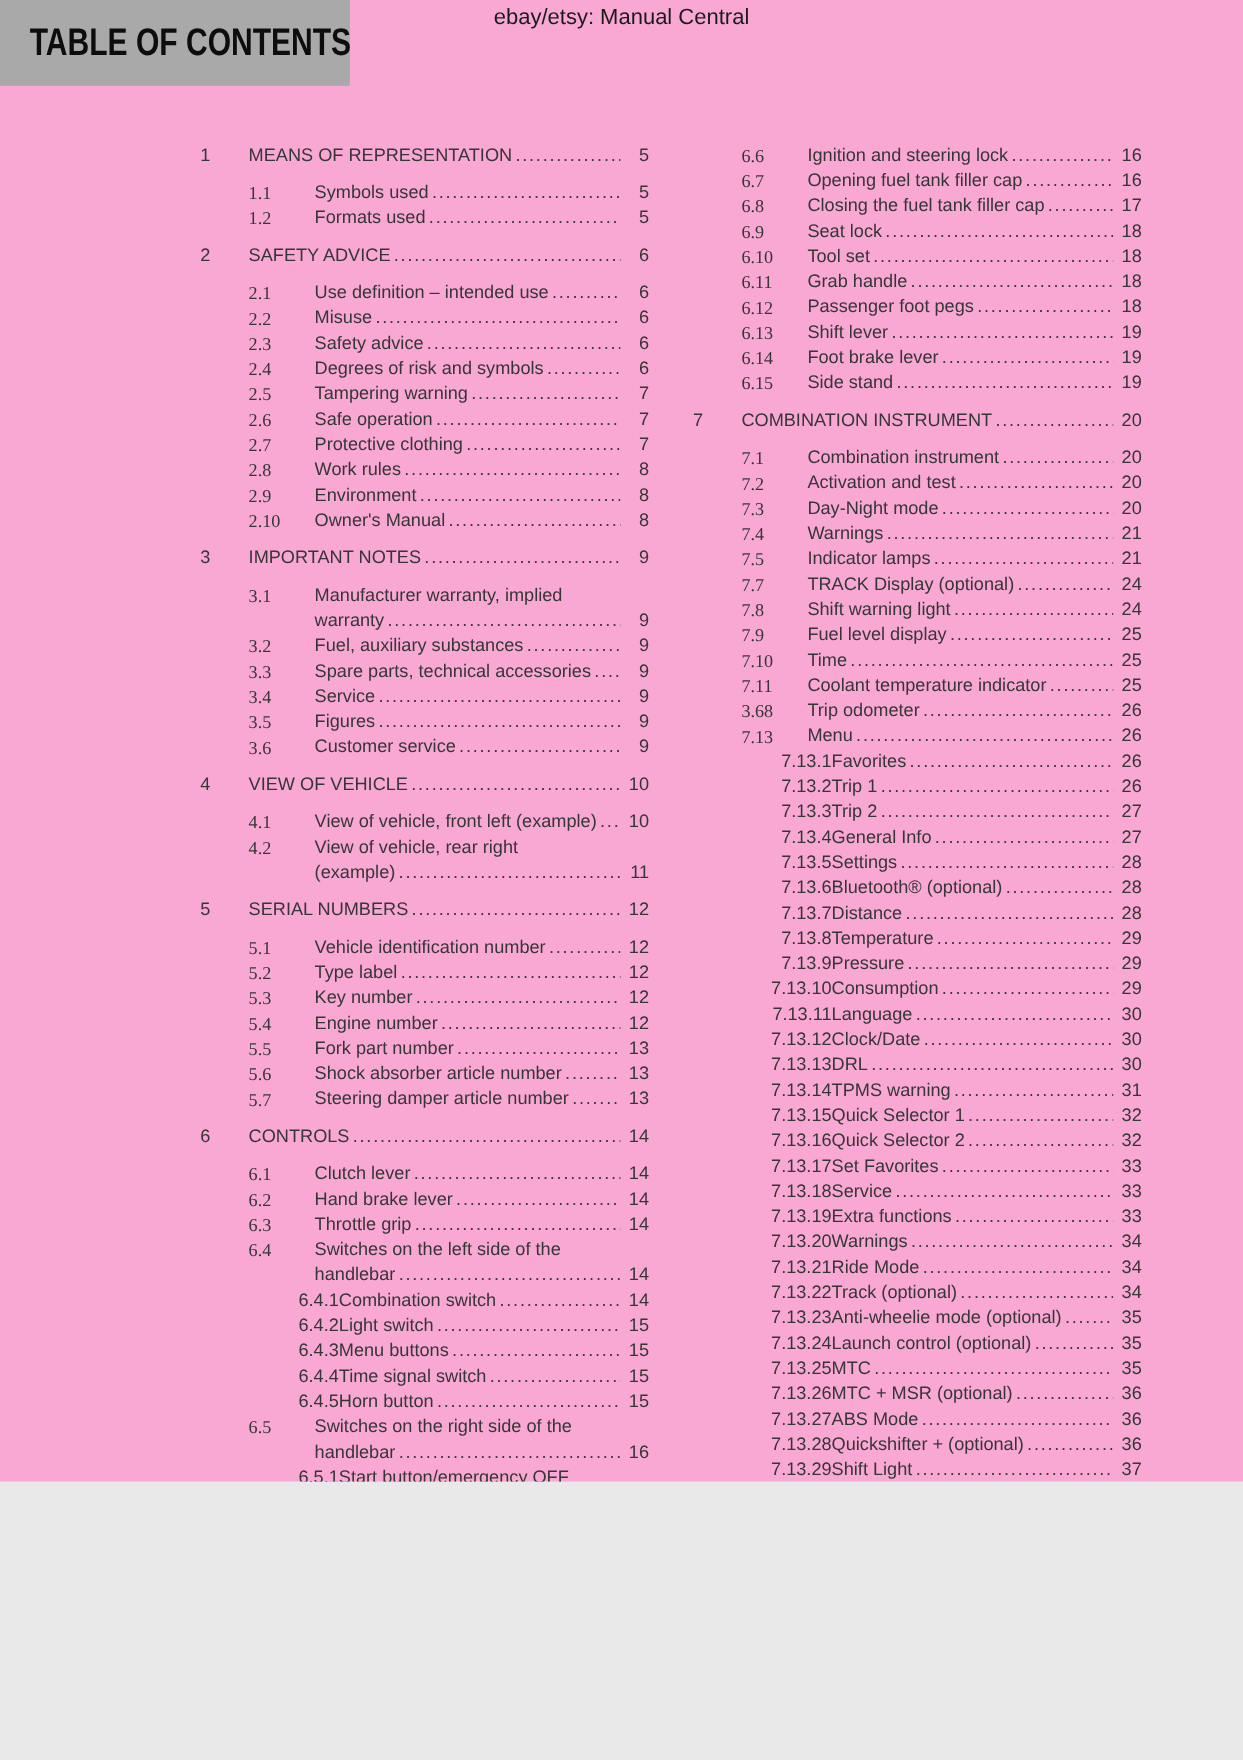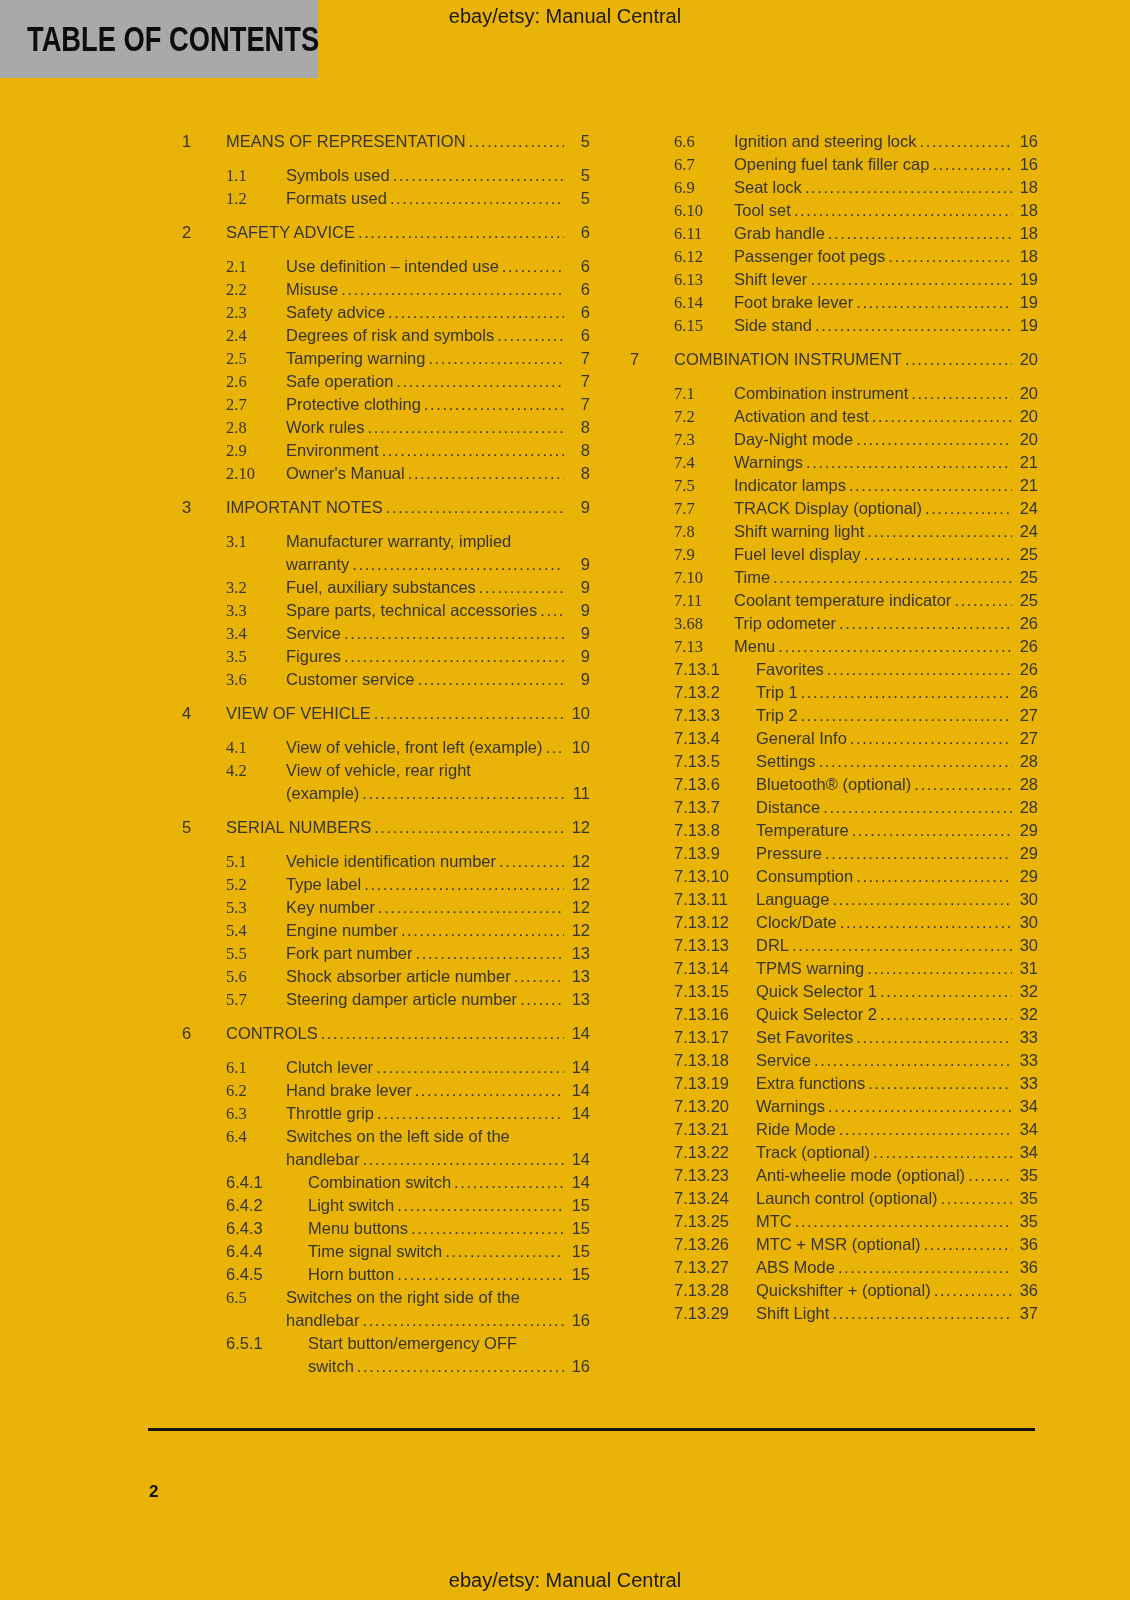--- a/index.html
+++ b/index.html
@@ -6,8 +6,8 @@
   .page {
     position: relative;
     width: 1130px;
-    height: 1600px;
-    background: #eab308;
+    height: 1347px;
+    background: #f9a8d4;
     font-family: "Liberation Sans", sans-serif;
     color: #363636;
     overflow: hidden;

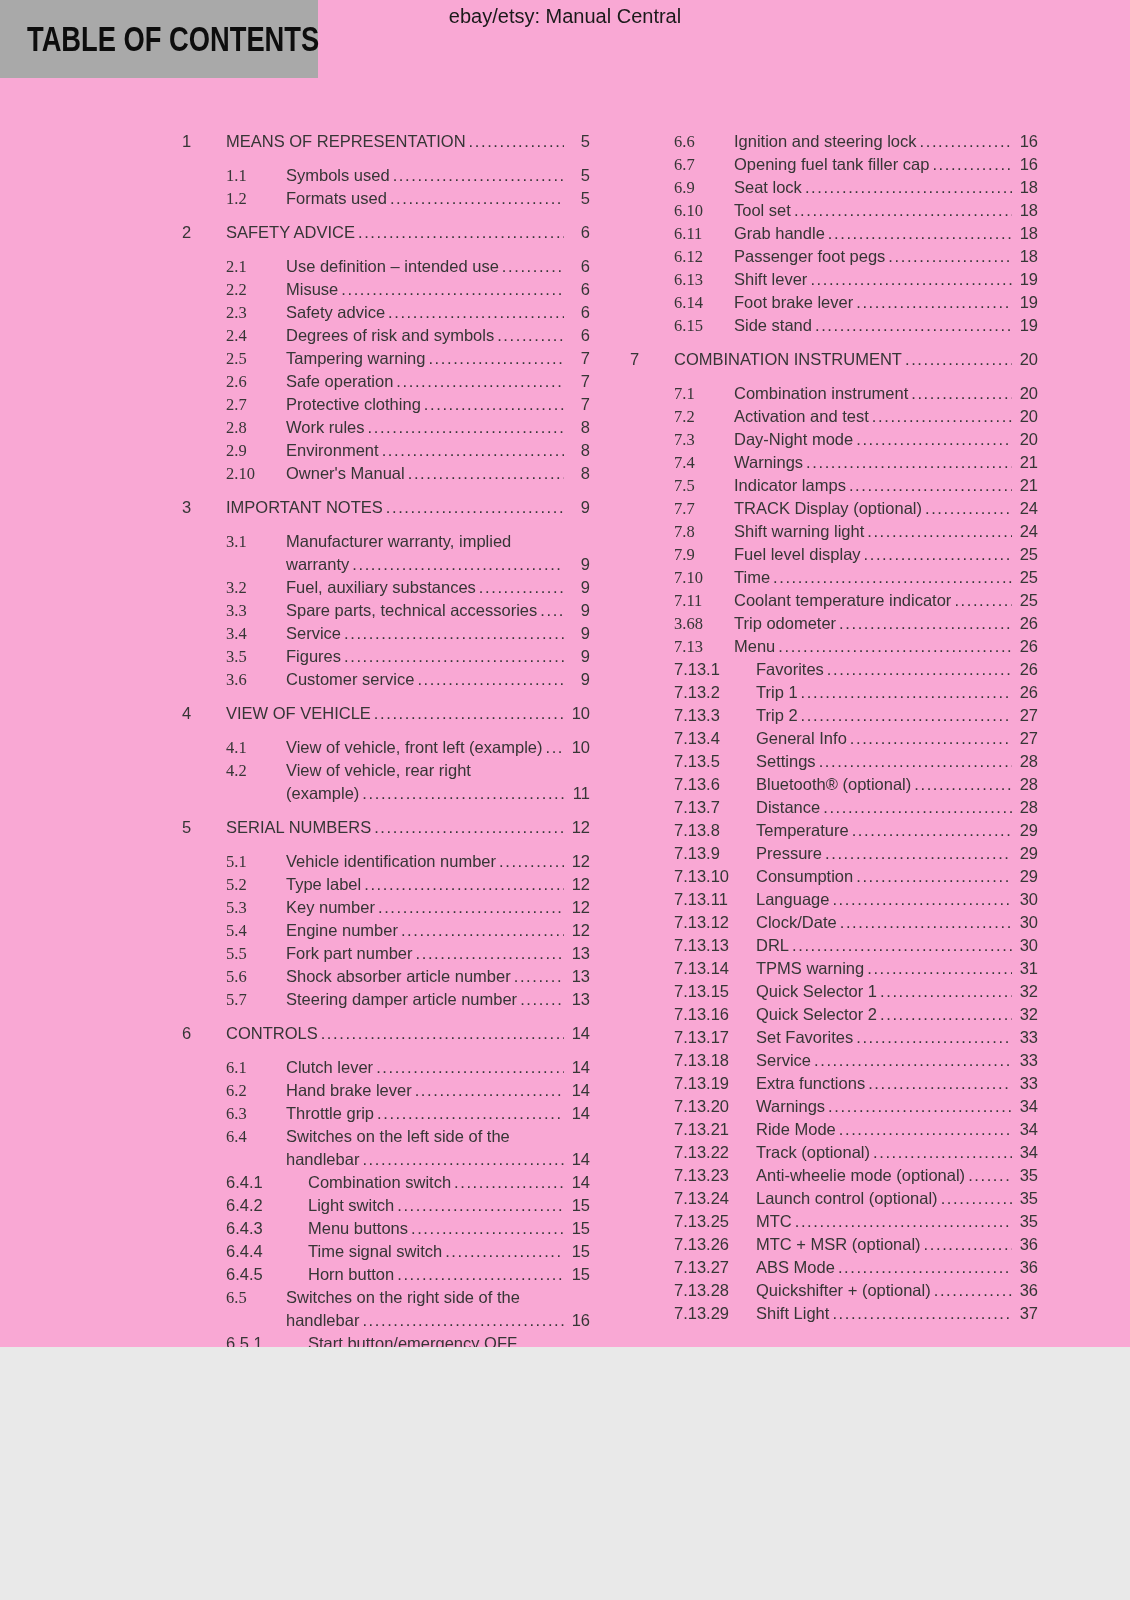--- a/index.html
+++ b/index.html
@@ -606,6 +606,16 @@
           </div>
         </div>
         <div class="entry lvl2">
+          <span class="num">6.8</span>
+          <div class="body">
+            <div class="line">
+              <span class="t">Closing the fuel tank filler cap</span>
+              <span class="leader"></span>
+              <span class="pagenum">17</span>
+            </div>
+          </div>
+        </div>
+        <div class="entry lvl2">
           <span class="num">6.9</span>
           <div class="body">
             <div class="line">

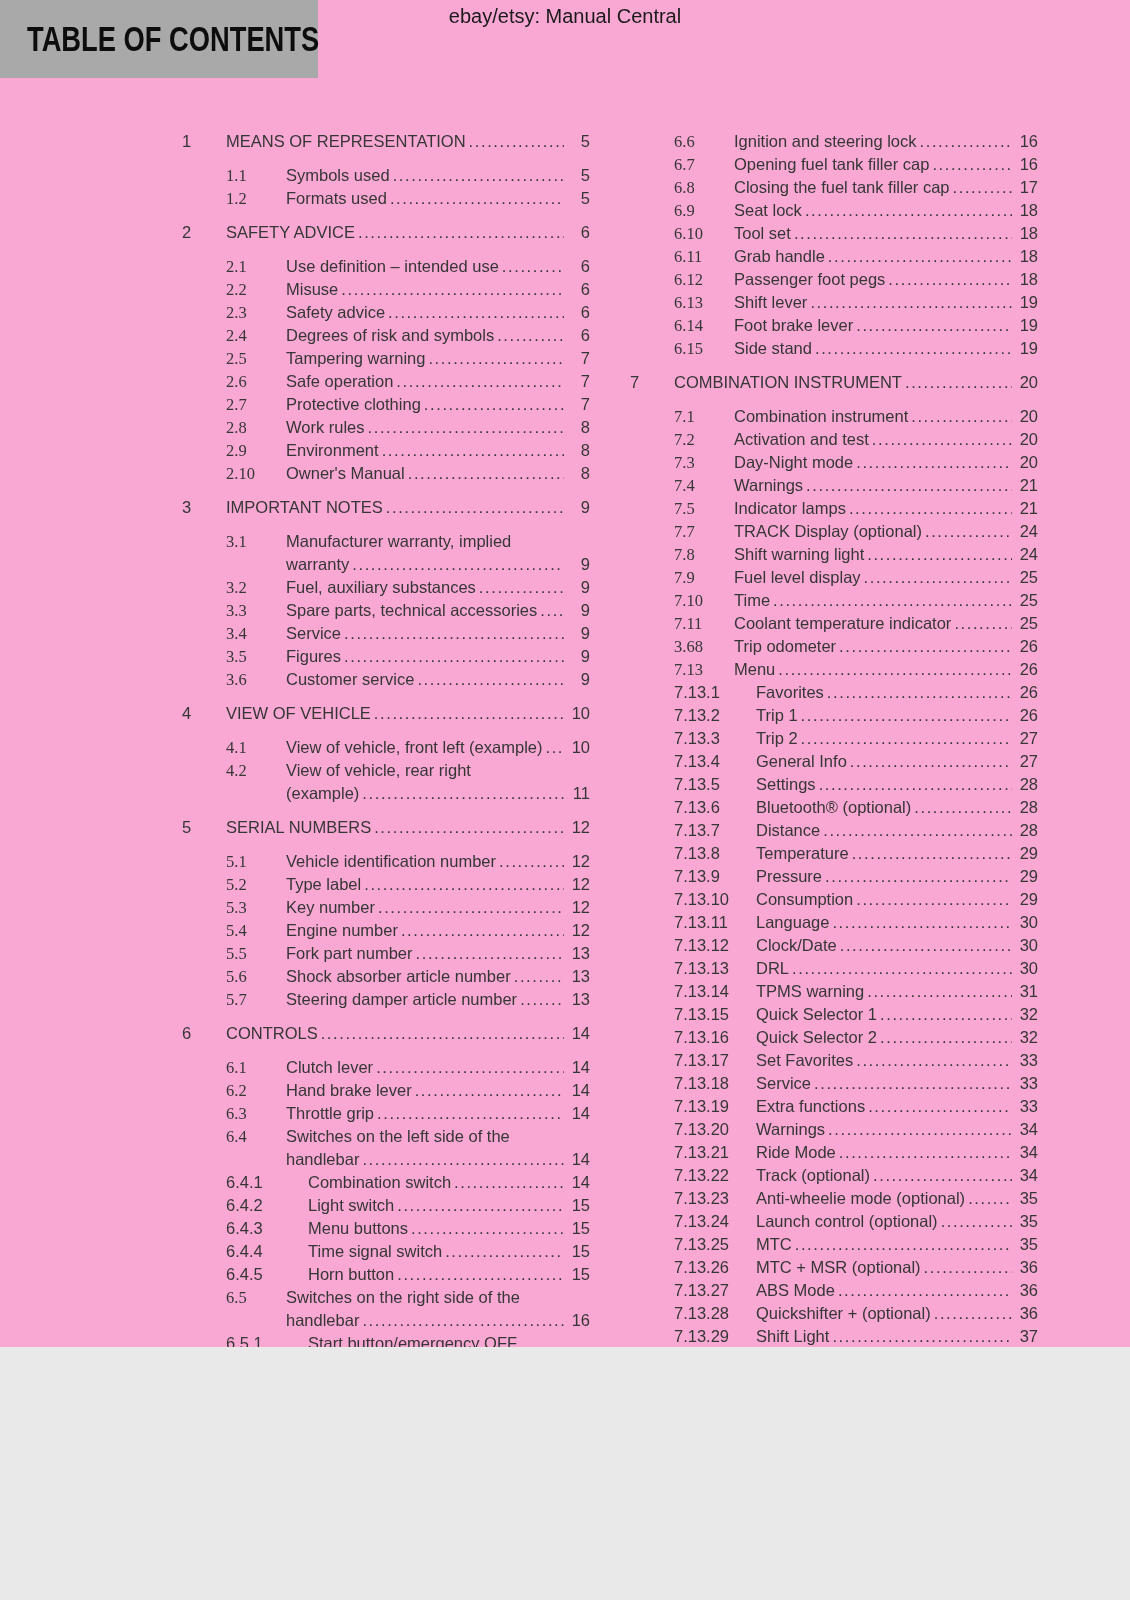--- a/index.html
+++ b/index.html
@@ -69,7 +69,7 @@
   .lvl1 .num { width: 44px; }
   .lvl2, .lvl3 { margin-left: 44px; }
   .lvl2 .num { width: 60px; font-family: Liberation Serif, serif; }
-  .lvl3 .num { width: 82px; }
+  .lvl3 .num { width: 82px; text-align: right; }
   .body { flex: 1 1 auto; min-width: 0; }
   .line { display: flex; align-items: baseline; }
   .t { white-space: nowrap; }

